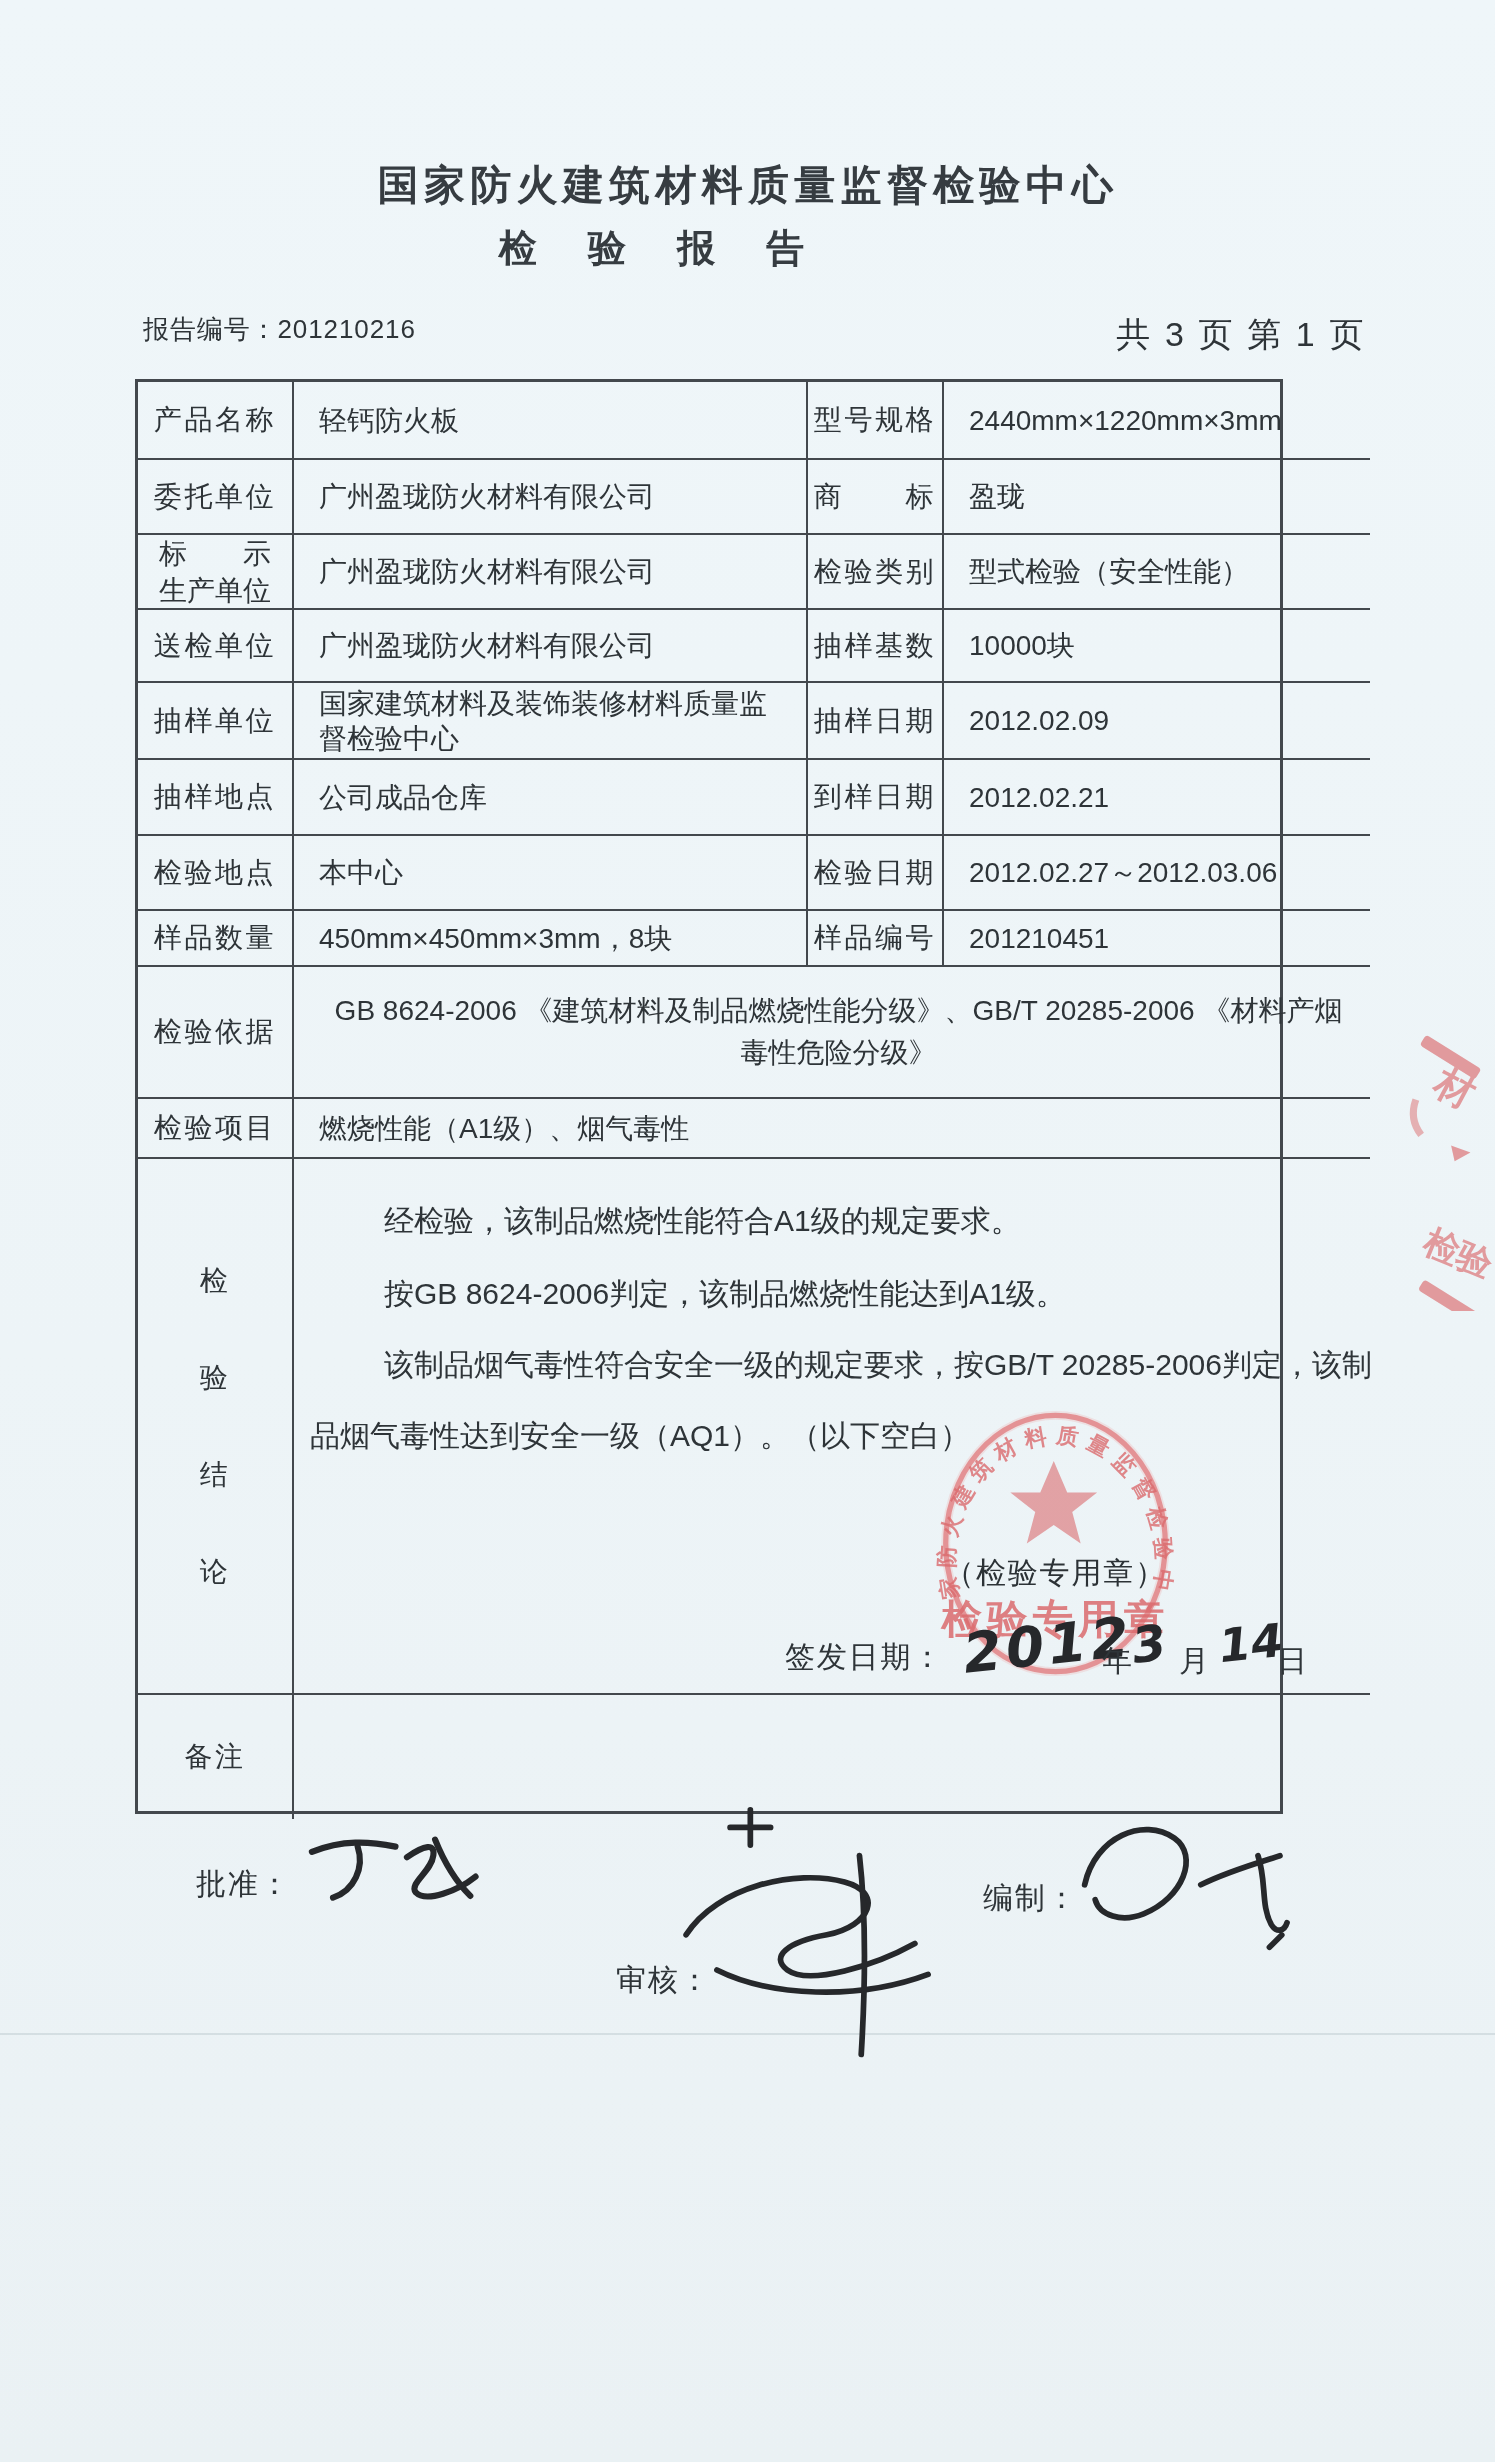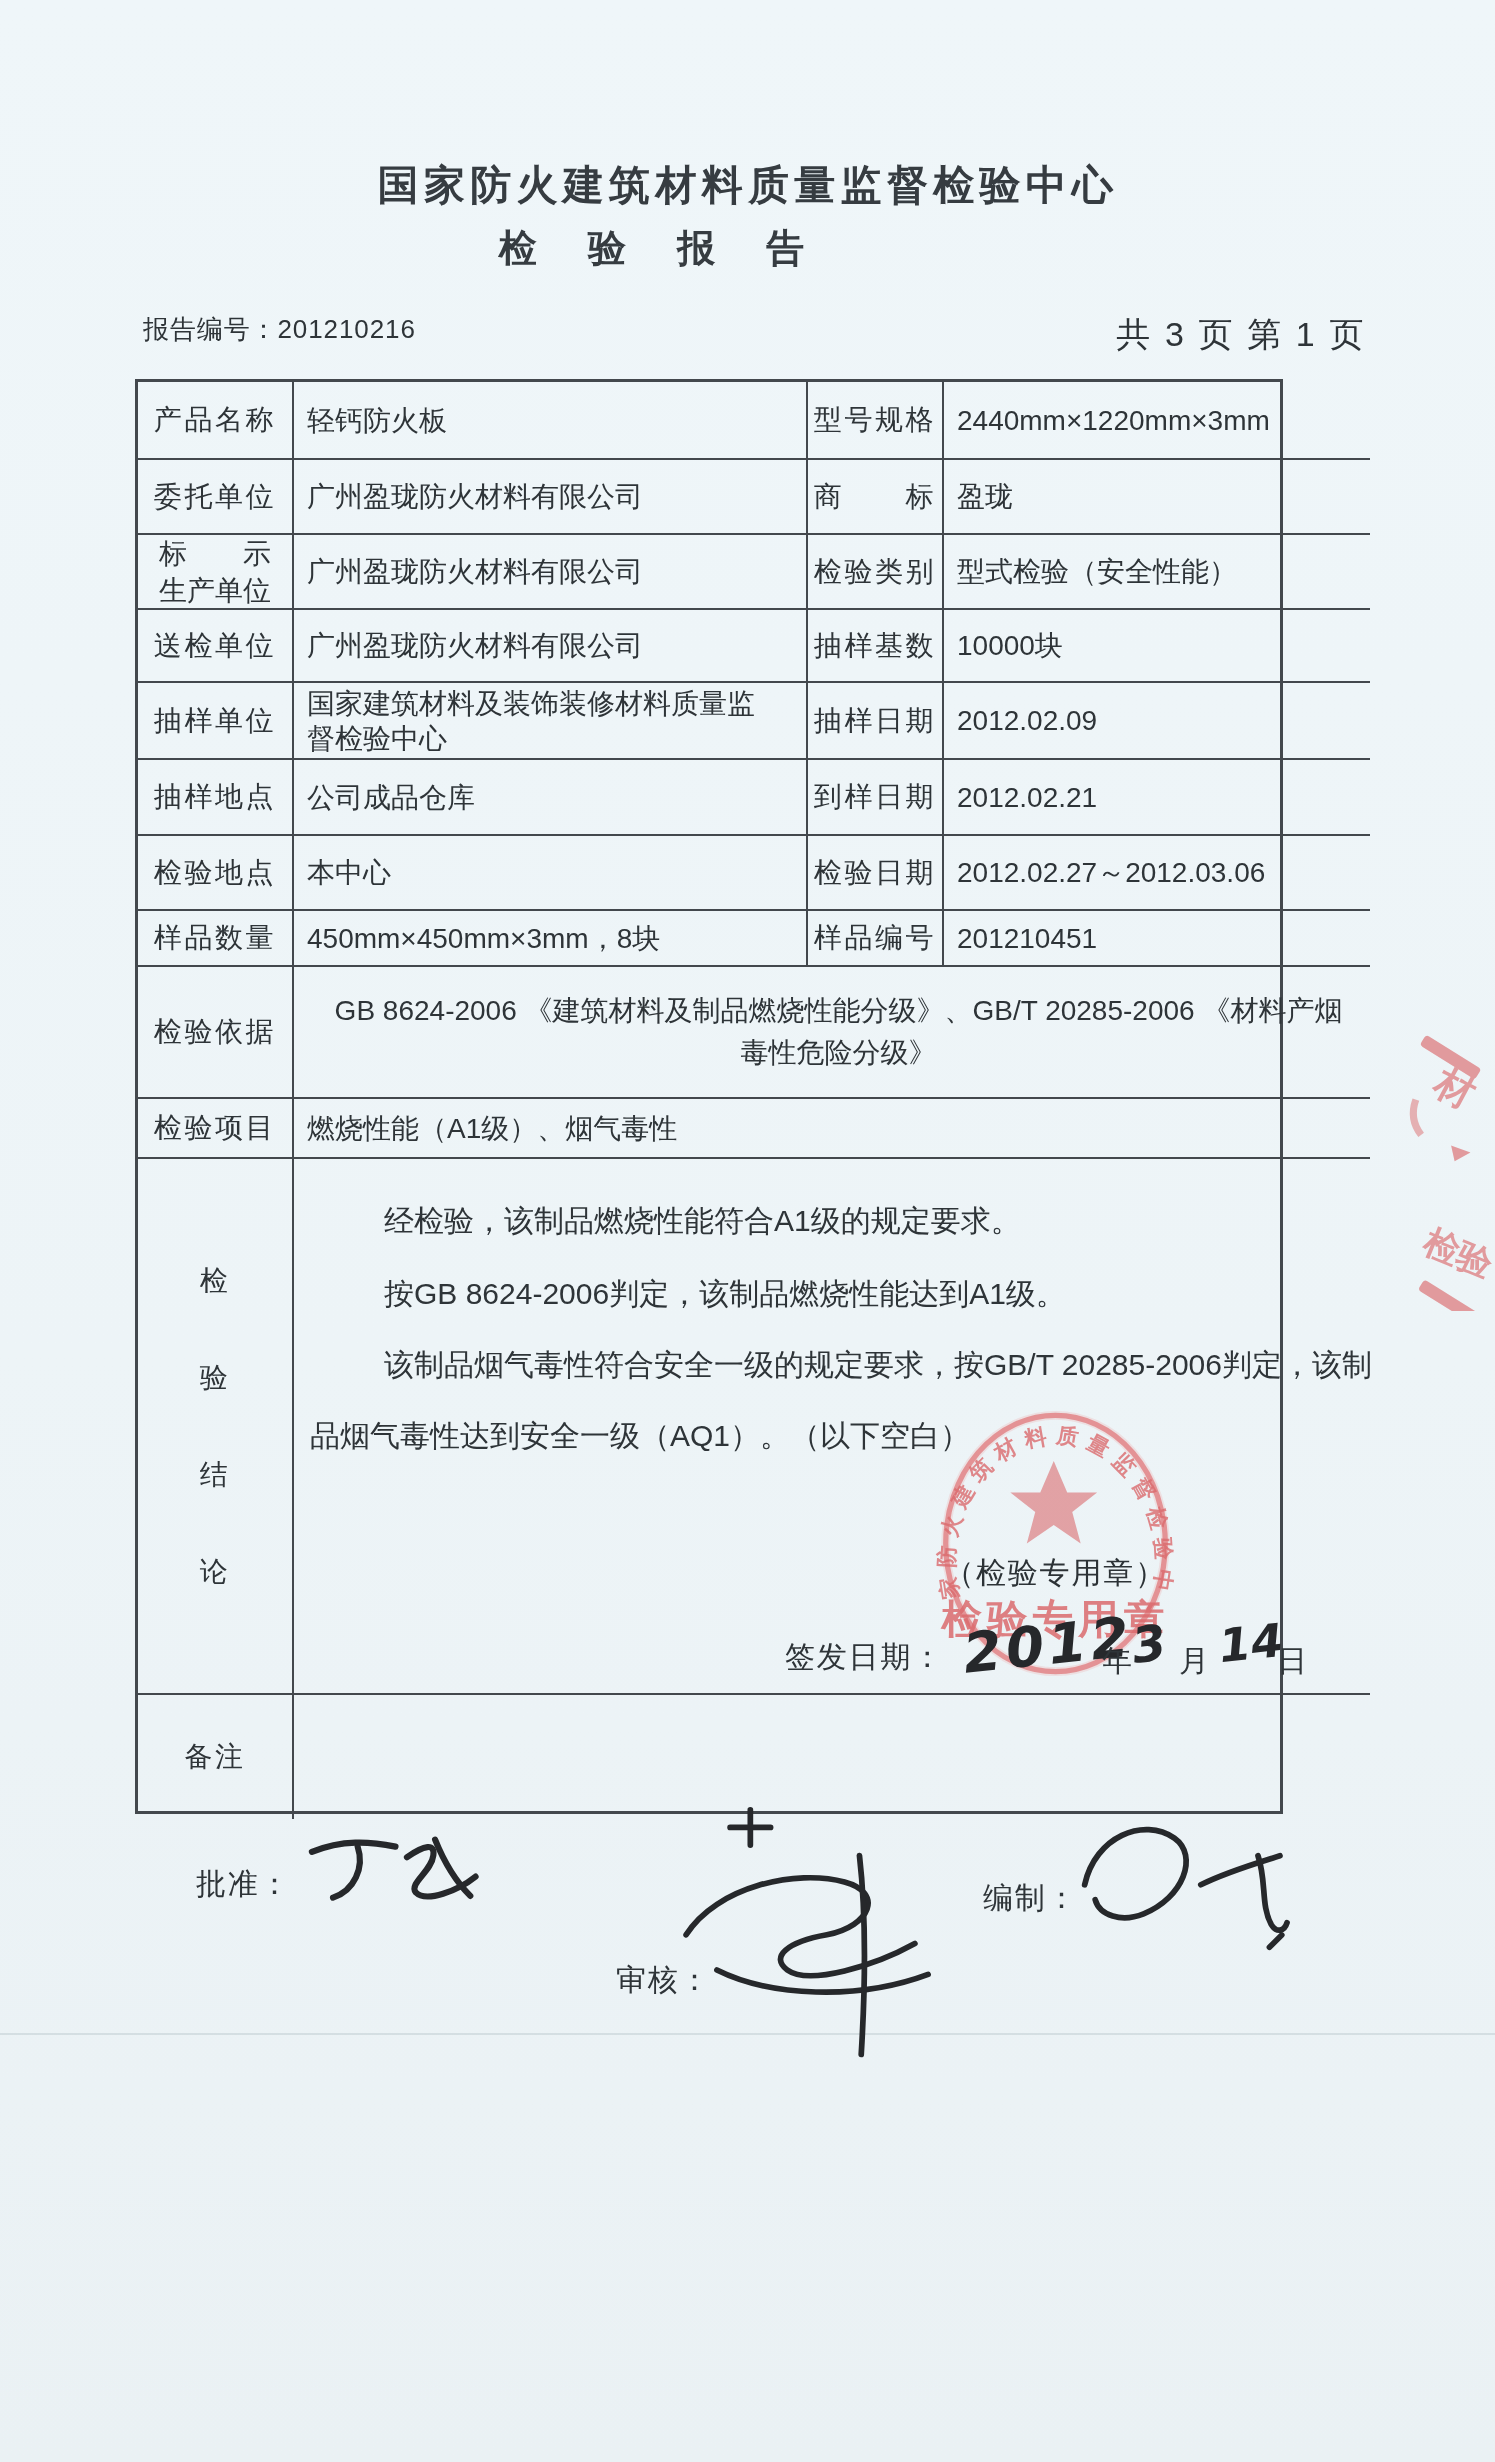--- a/index.html
+++ b/index.html
@@ -45,7 +45,7 @@
     font-size:28px; line-height:37px; white-space:pre; }
   .val{
     display:flex; align-items:center;
-    font-size:28px; padding-left:13px; line-height:35px;
+    font-size:28px; padding-left:25px; line-height:35px;
   }
   .val.wrap{ padding-right:35px; }
   .span3{ grid-column:2 / 5; }

